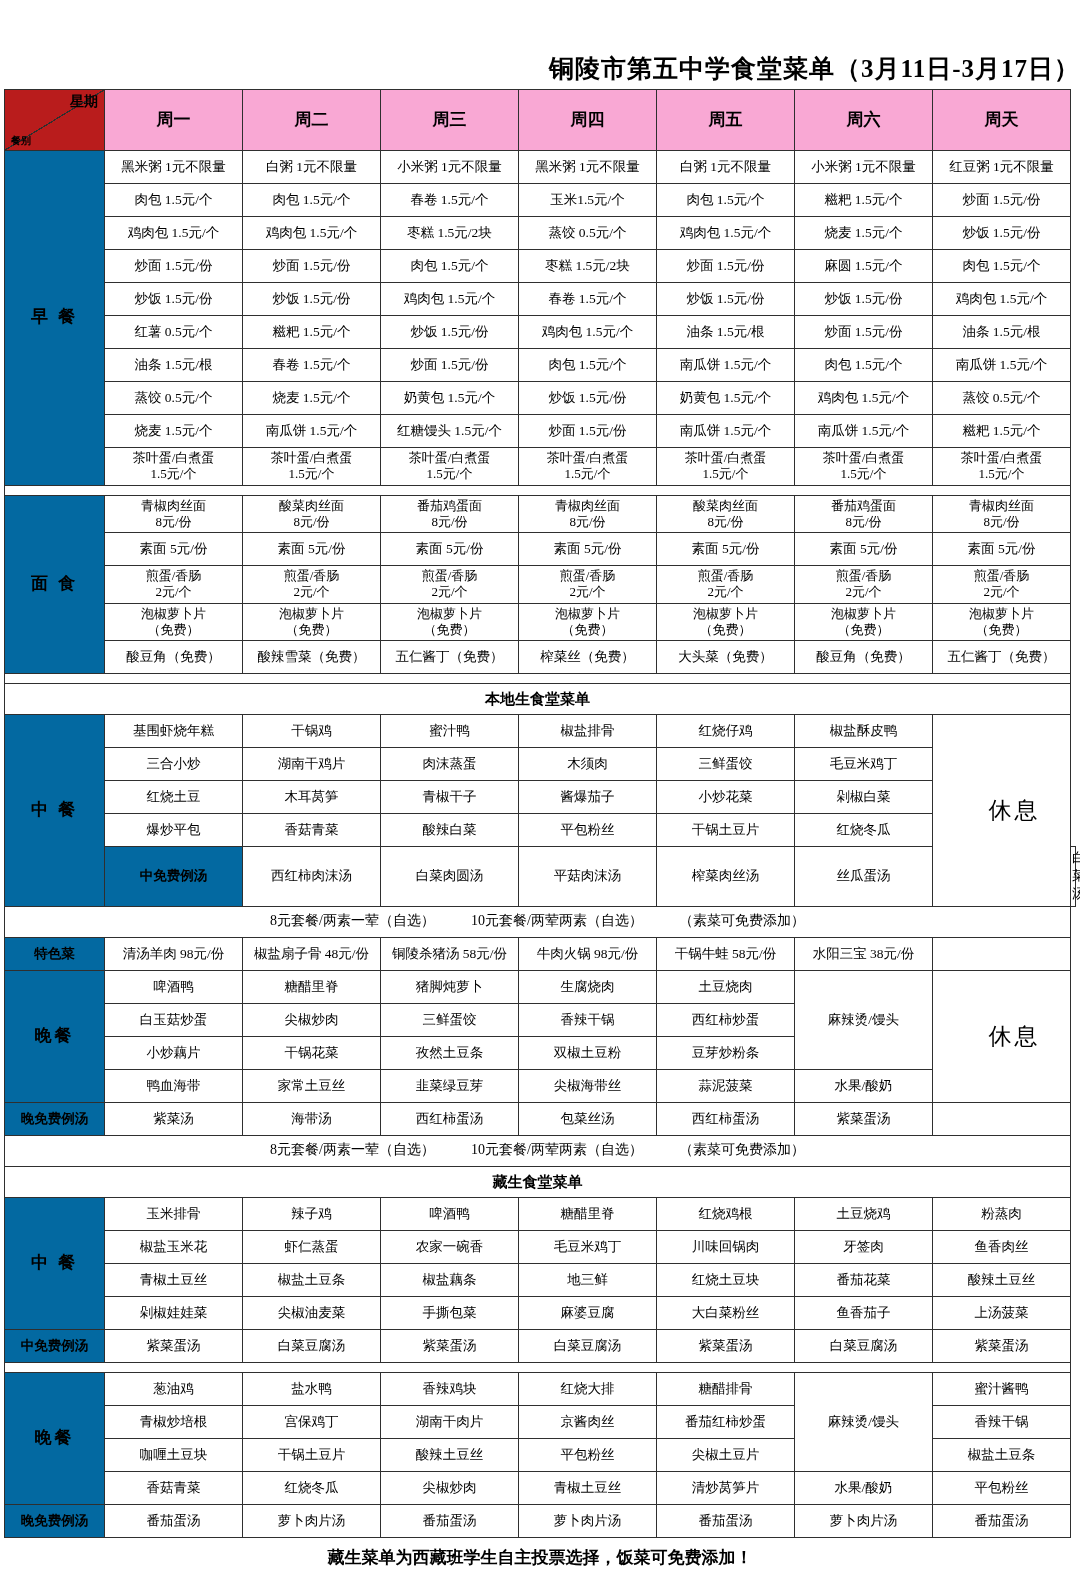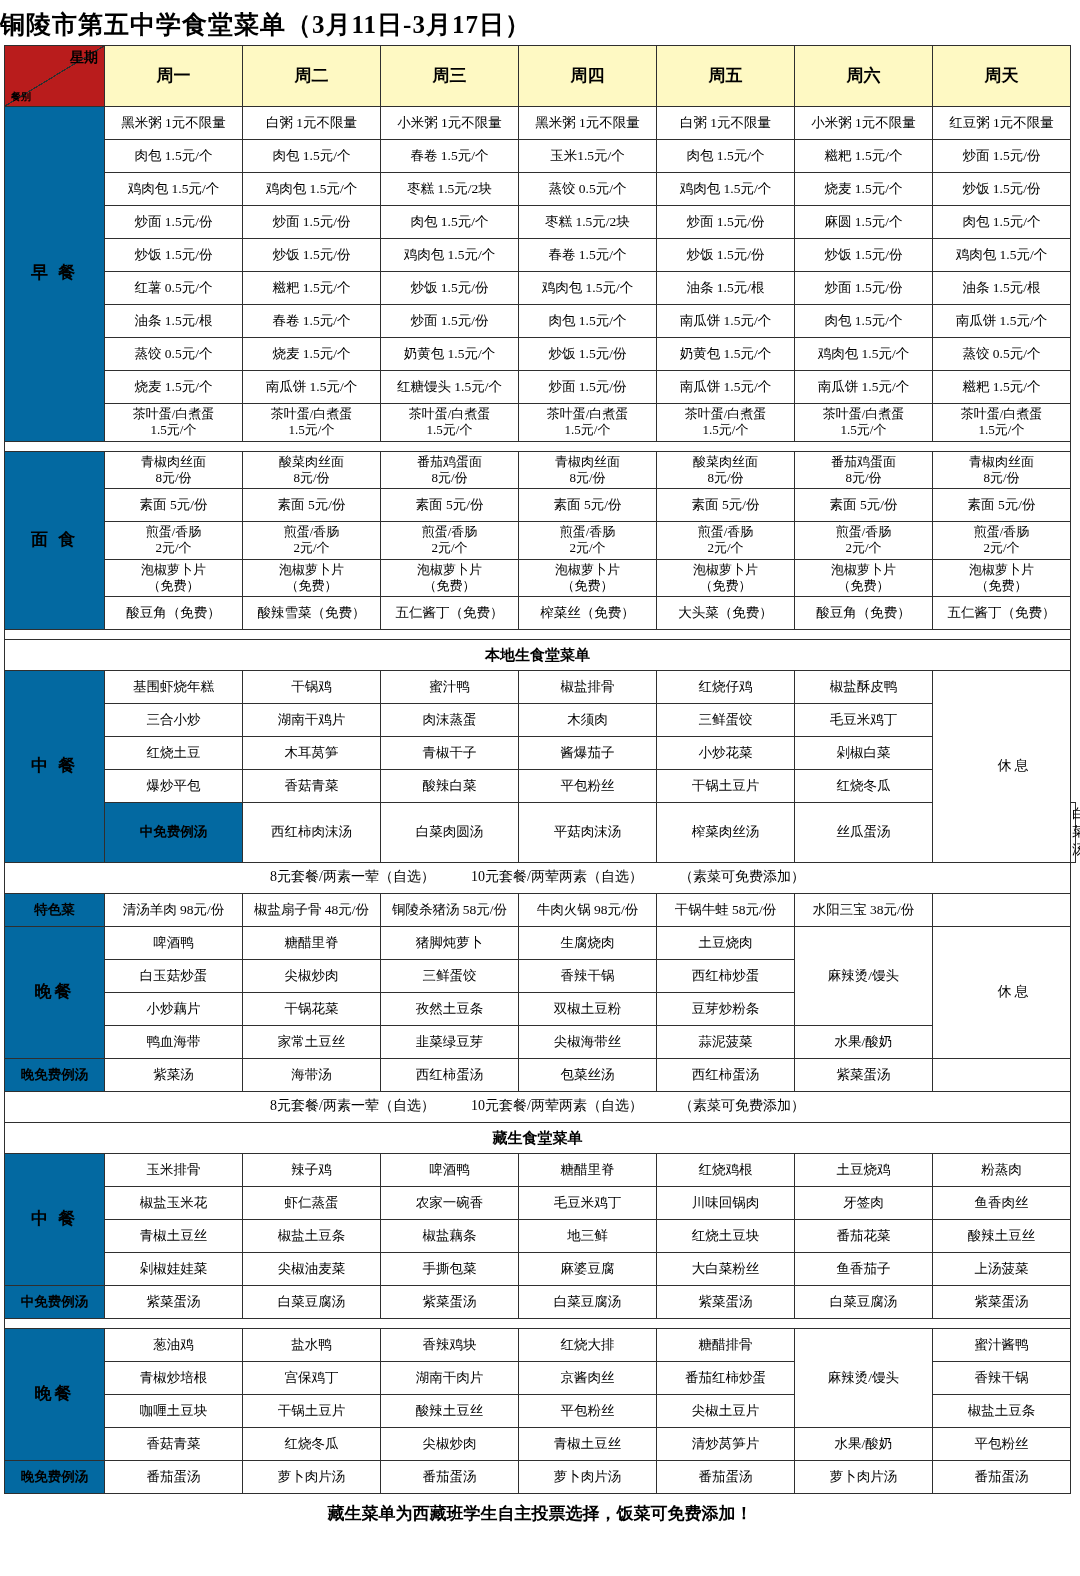--- a/index.html
+++ b/index.html
@@ -11,11 +11,12 @@
   }
   .page{width:1080px;padding:0;box-sizing:border-box;}
   .title{
-    text-align:left;
+    text-align:right;
     font-size:25px;
     font-weight:bold;
     padding:8px 0 4px 0;
     letter-spacing:1px;
+    margin-top:44px;
   }
   .subtitle{
     text-align:center;

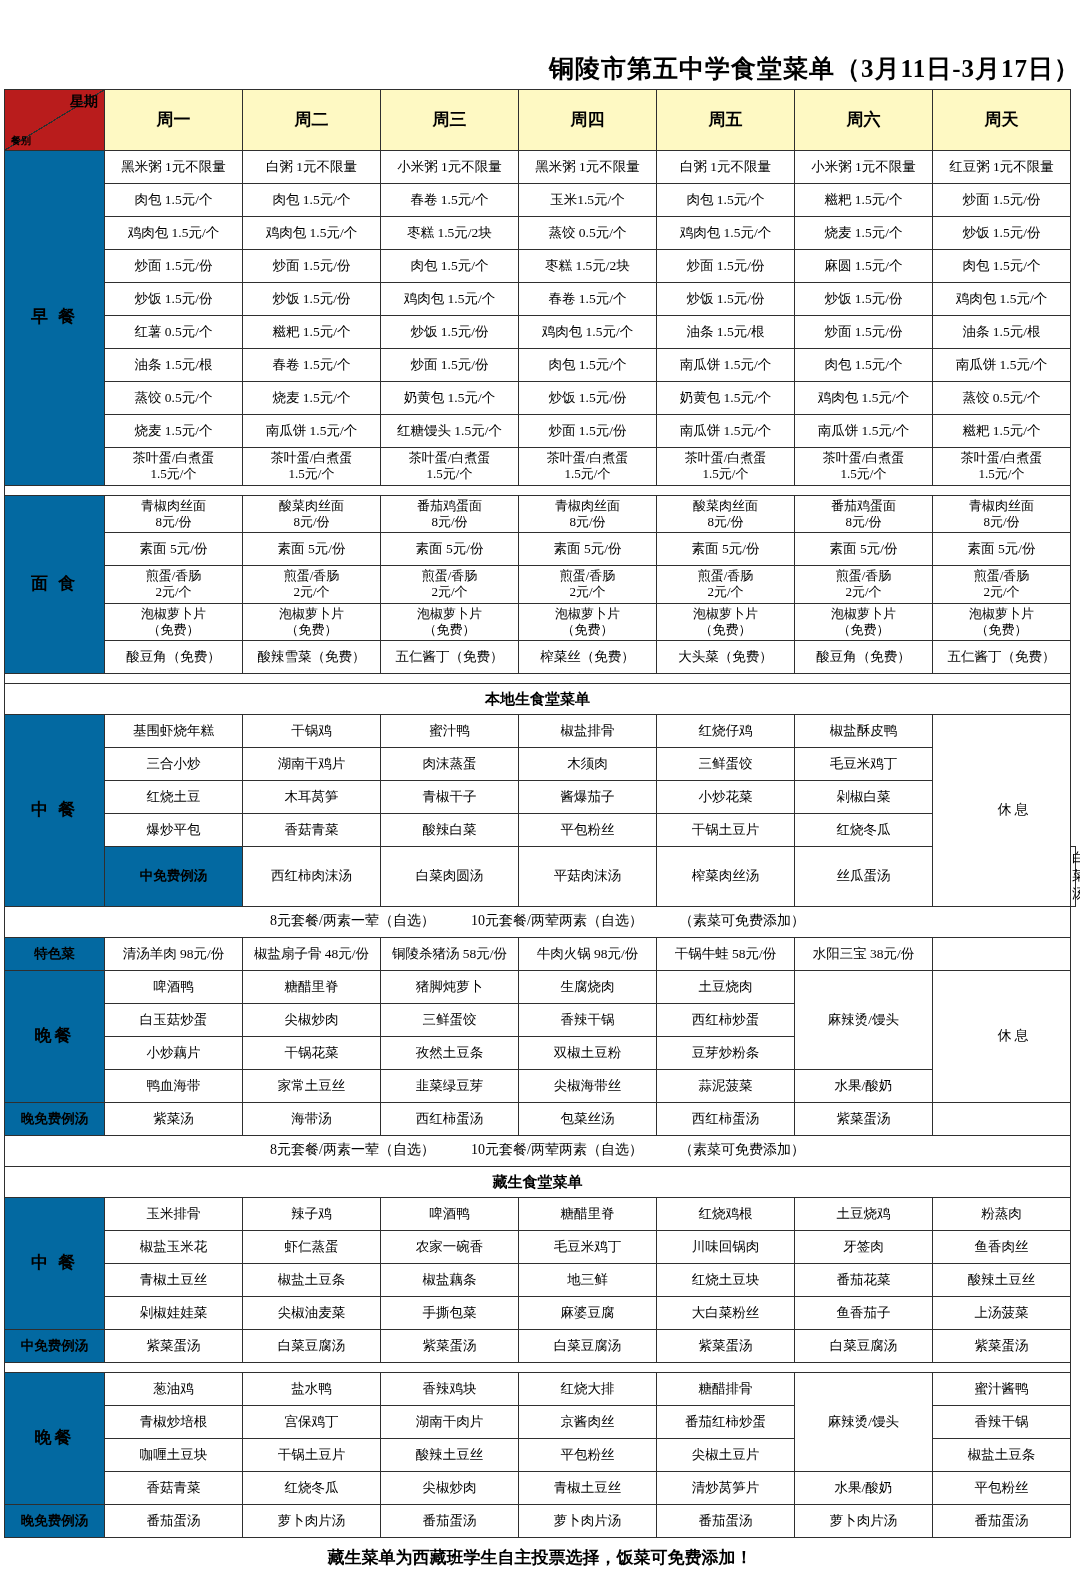--- a/index.html
+++ b/index.html
@@ -39,7 +39,7 @@
     line-height:1.35;
   }
   .hdr{
-    background:#fef9c3;
+    background:#f9a8d4;
     font-weight:bold;
     font-size:17px;
     height:56px;

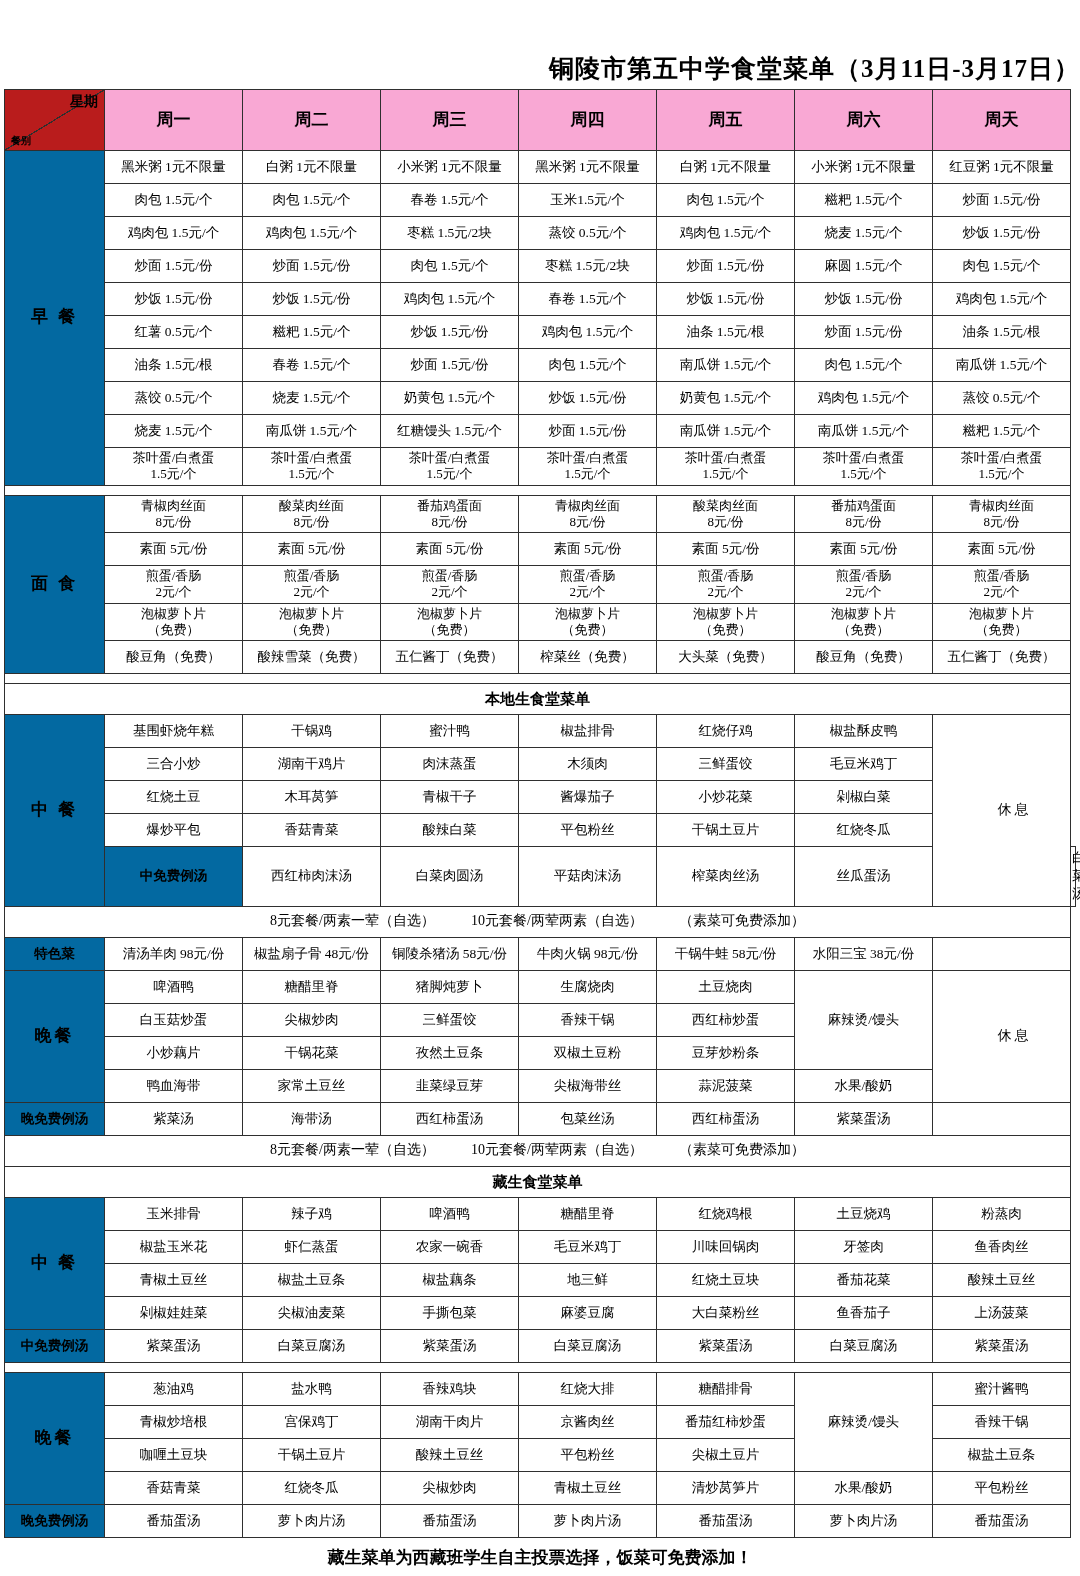--- a/index.html
+++ b/index.html
@@ -84,7 +84,7 @@
     height:26px;
   }
   .note span{margin:0 18px;}
-  .rest{font-size:14px;letter-spacing:3px;padding-left:27px;}
+  .rest{font-size:23px;letter-spacing:3px;padding-left:27px;}
   .footer{
     text-align:center;
     font-weight:bold;

